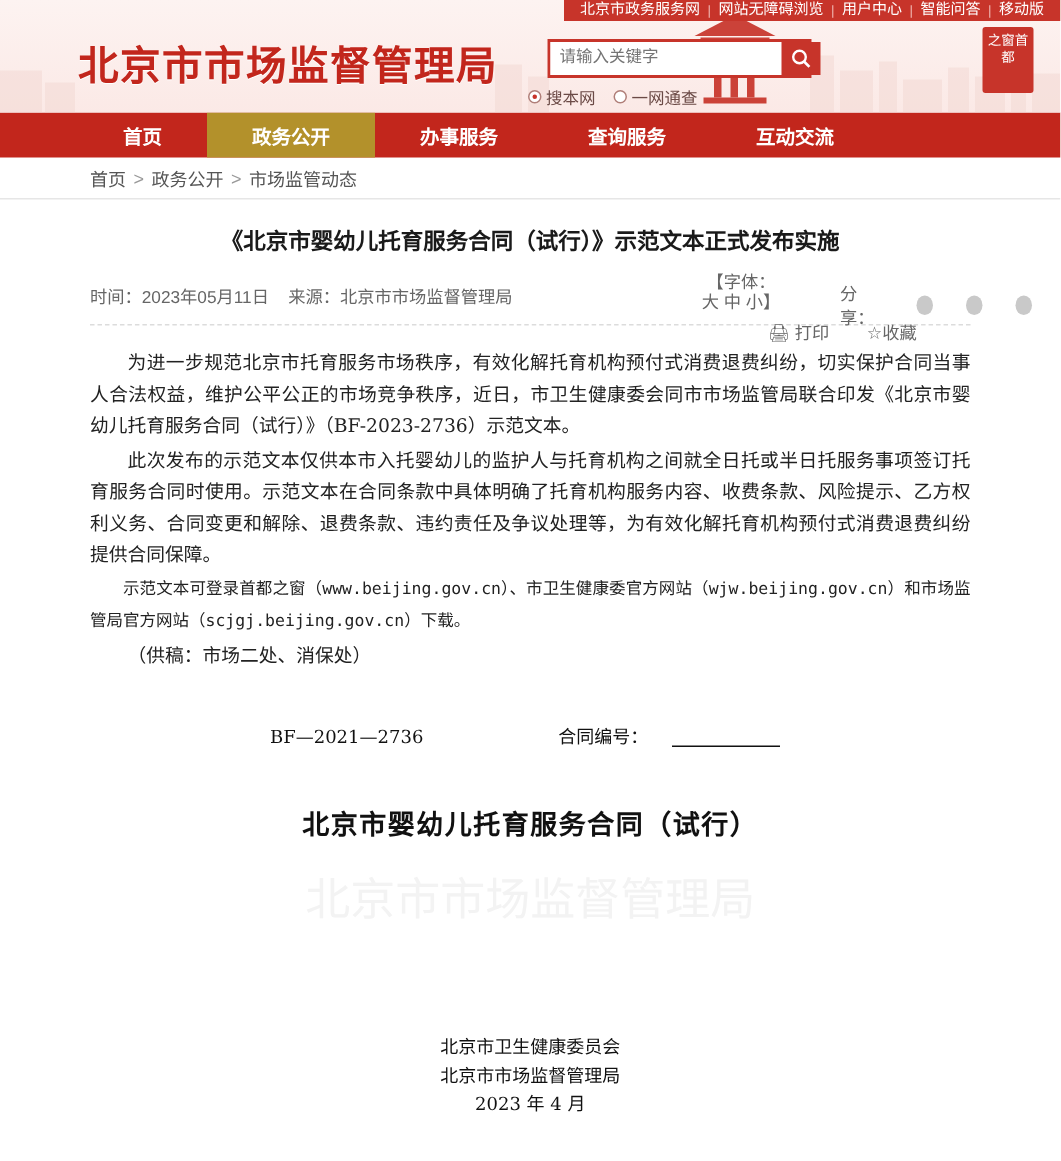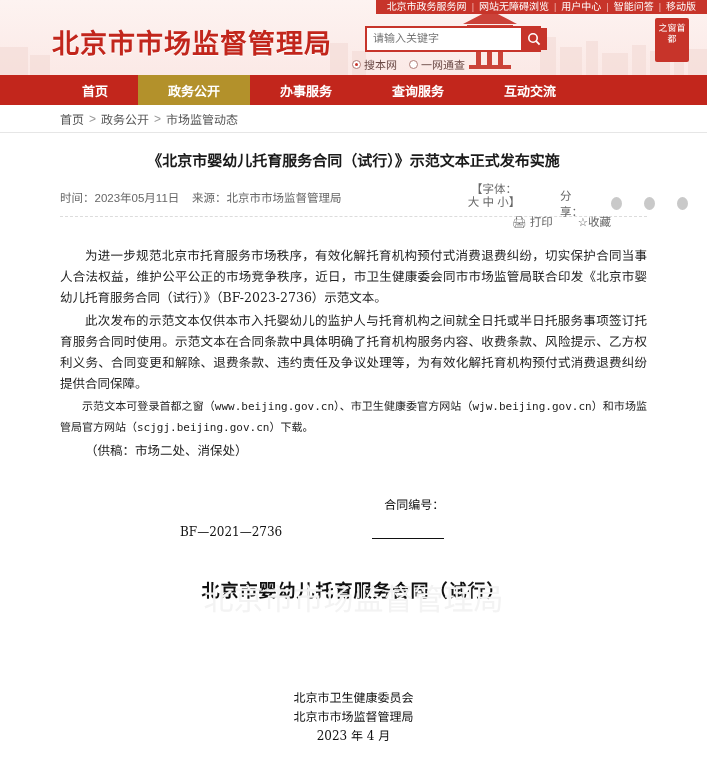--- a/index.html
+++ b/index.html
@@ -229,7 +229,7 @@
     line-height: 21px;
     color: #222;
     text-align: justify;
-    margin-top: 28px;
+    margin-top: 14px;
   }
   .body-text p { margin: 0 0 2px 0; text-indent: 2em; }
   .mono { font-family: "DejaVu Sans Mono", "Liberation Mono", monospace; font-size: 11px; }

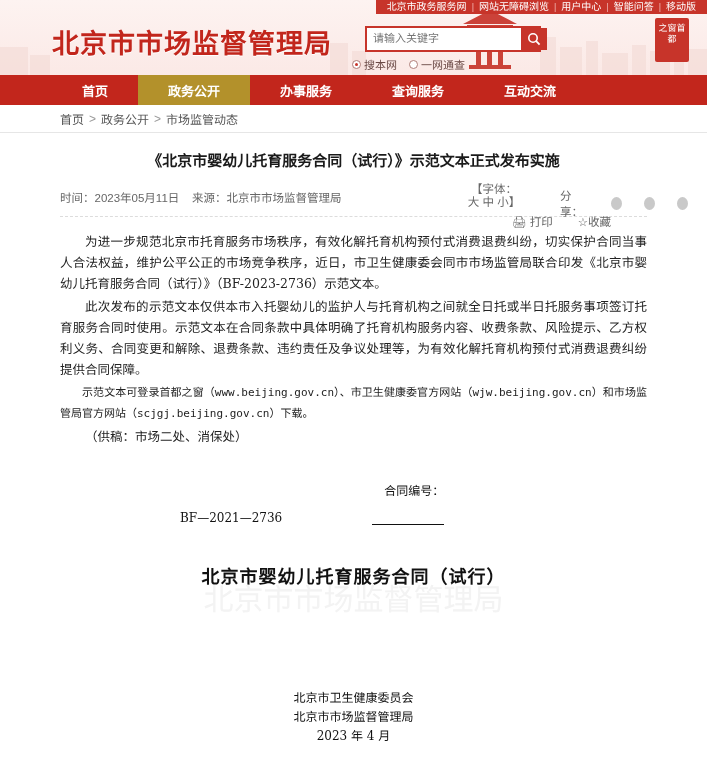--- a/index.html
+++ b/index.html
@@ -245,7 +245,7 @@
     gap: 90px;
   }
   .contract-no {
-    display: flex; align-items: flex-end; gap: 16px; flex-direction: column;
+    display: flex; align-items: flex-end; gap: 16px;
   }
   .blank-line {
     display: inline-block;

